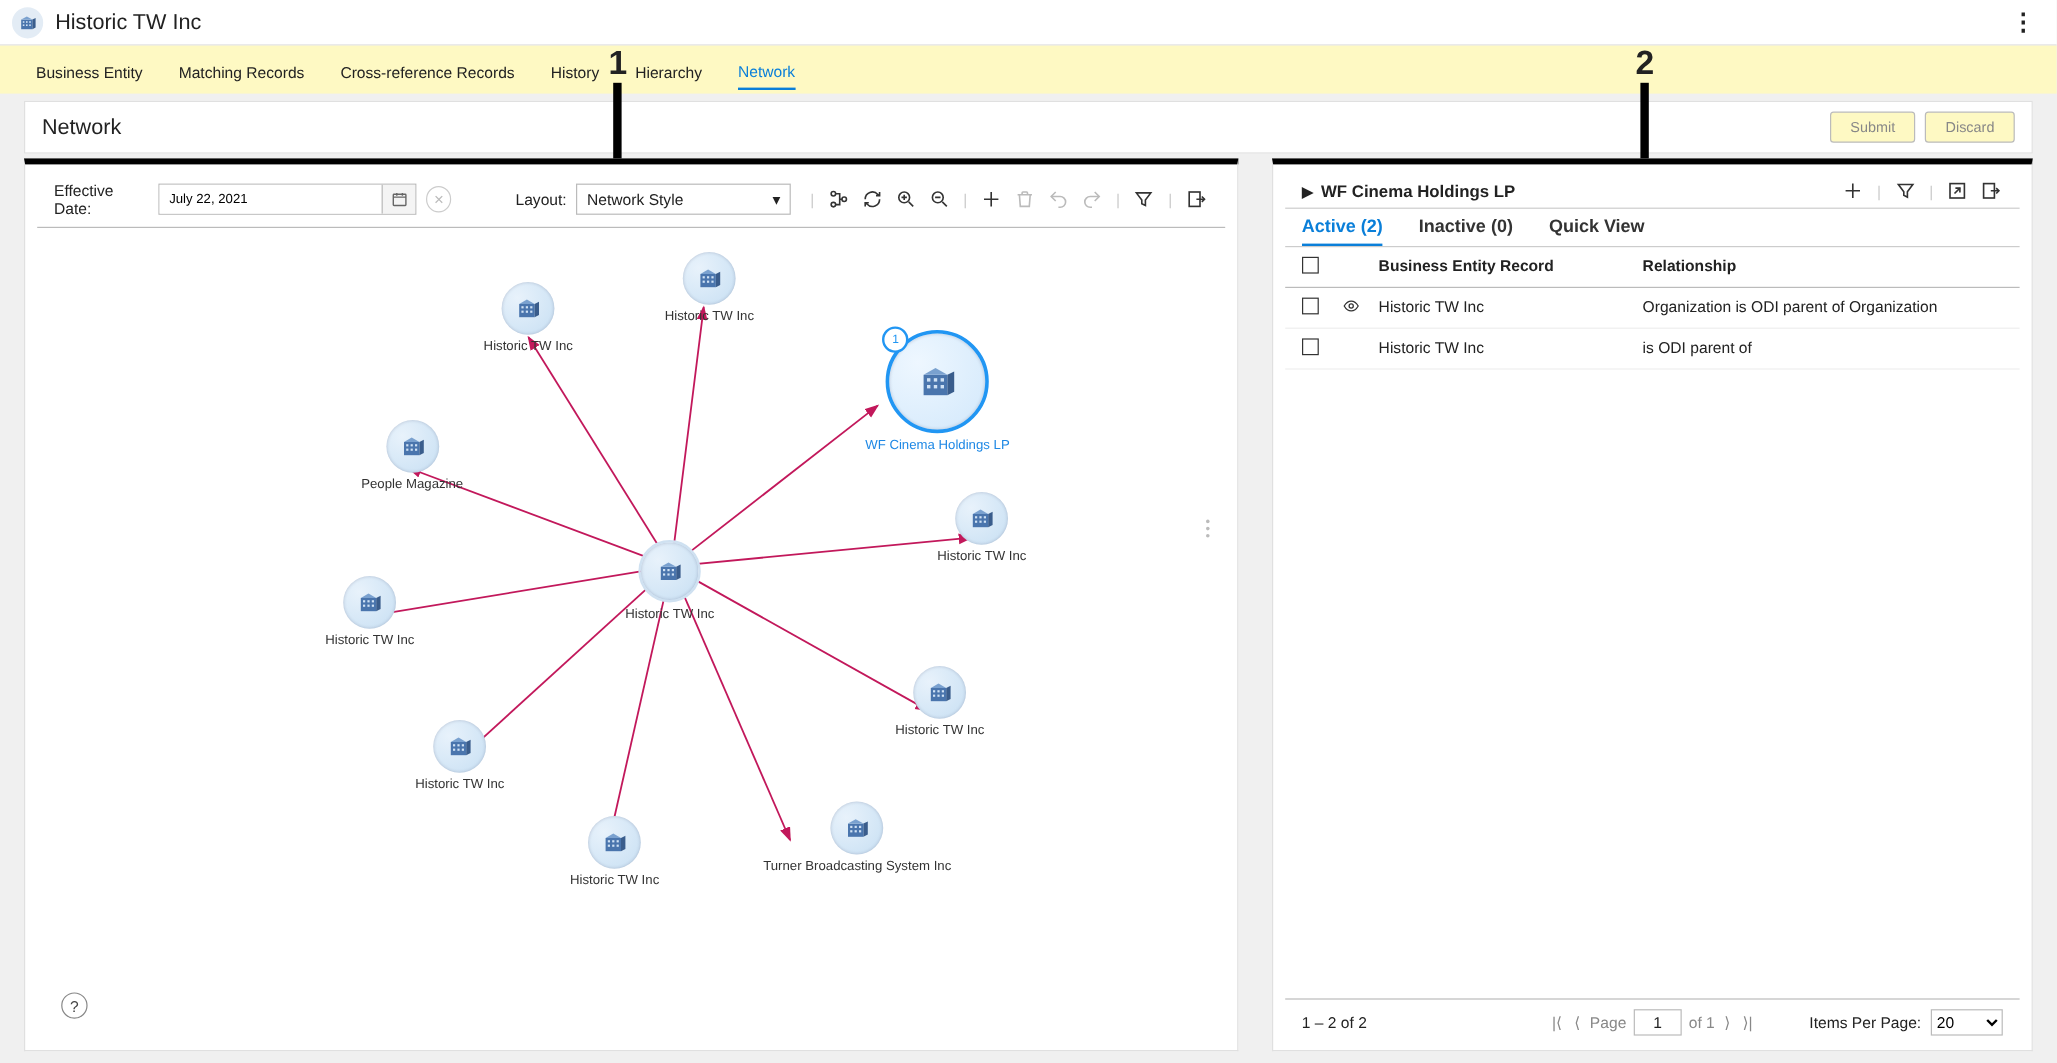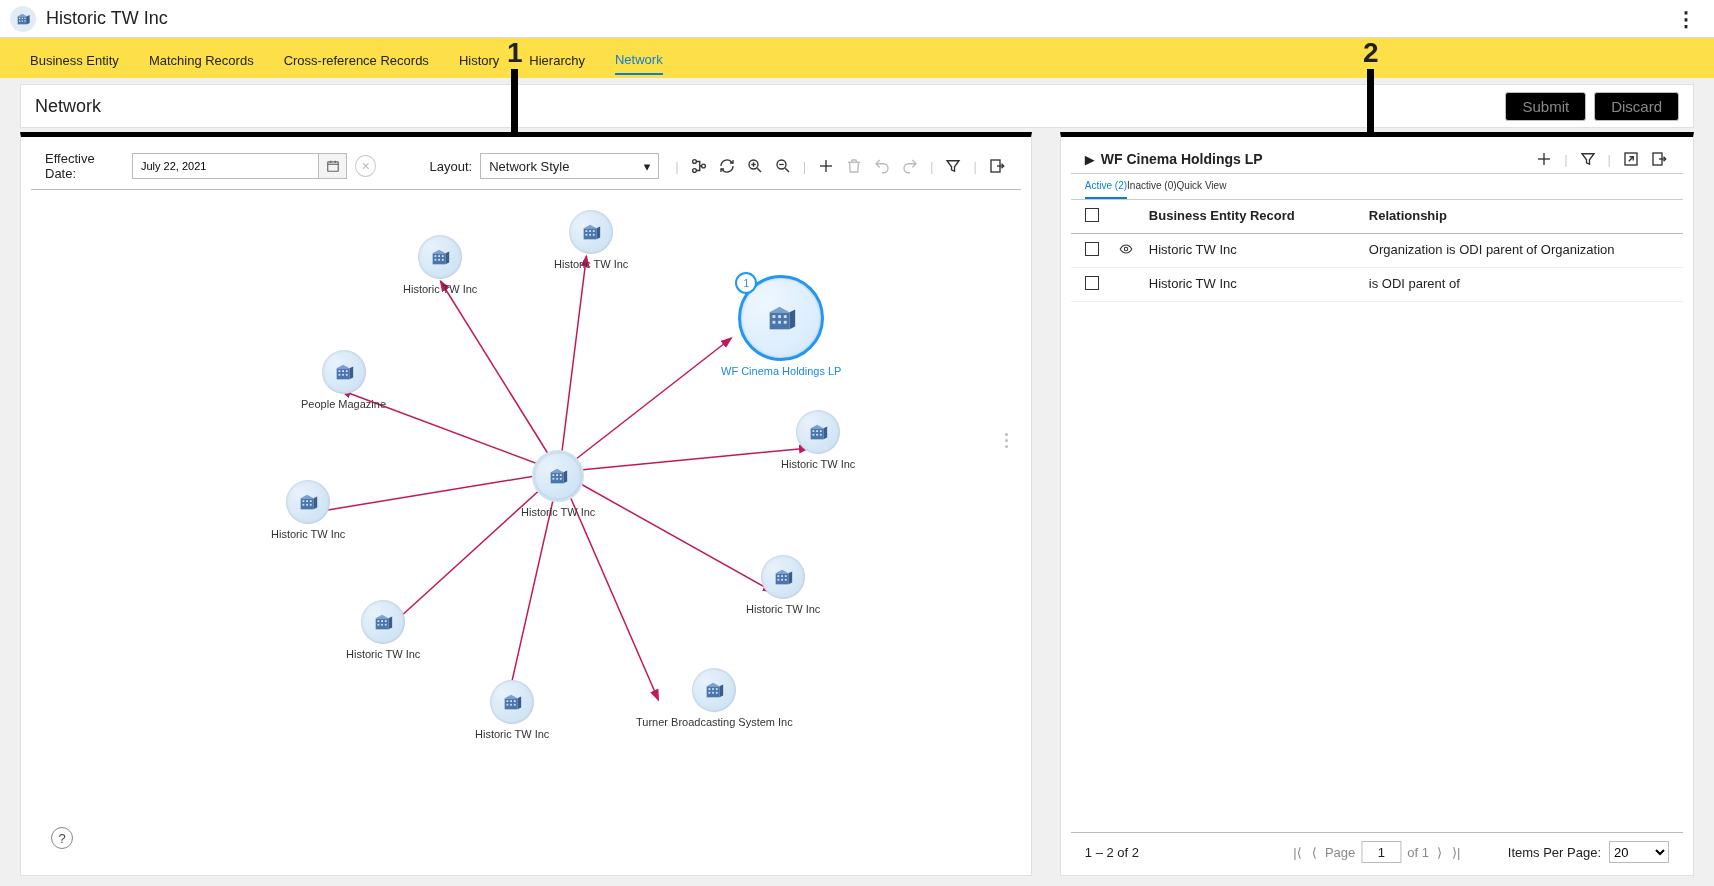--- a/index.html
+++ b/index.html
@@ -51,7 +51,7 @@
     gap: 30px;
     padding: 10px 30px 0 30px;
     height: 40px;
-    background: #fde047;
+    background: #fef9c3;
   }
   .tabs .tab {
     font-size: 13px;

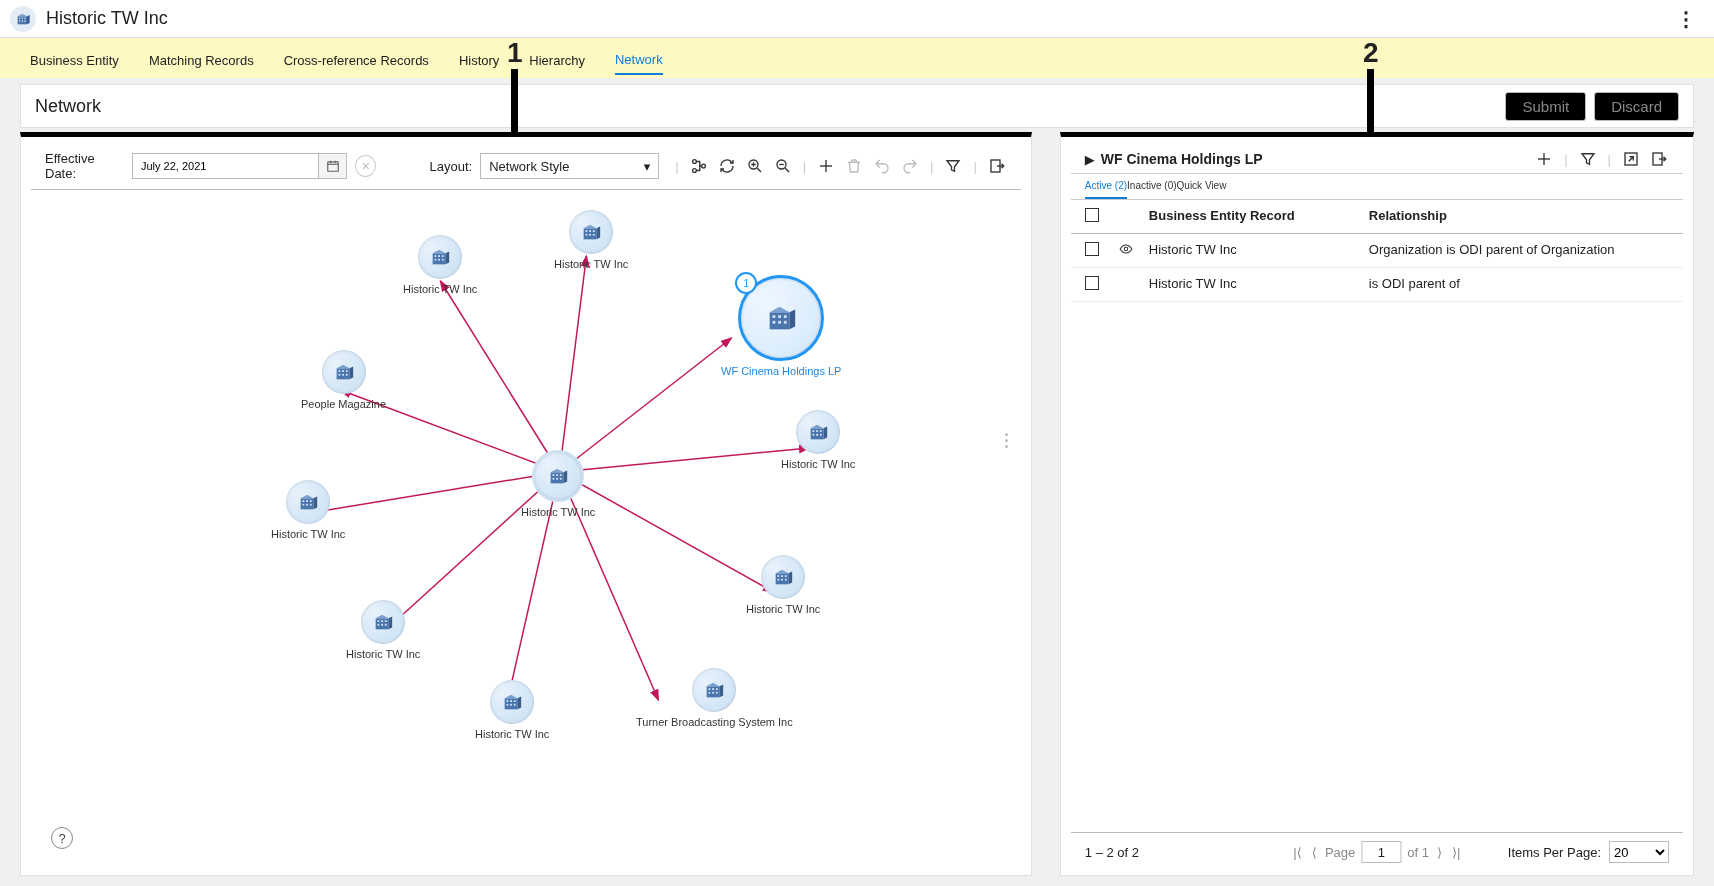--- a/index.html
+++ b/index.html
@@ -78,11 +78,11 @@
   .page-title-row .actions { margin-left: auto; display: flex; gap: 8px; }
   .btn {
     border: 1px solid #bbb;
-    background: #000000;
+    background: #fef9c3;
     color: #888;
     padding: 5px 16px;
     border-radius: 3px;
-    font-size: 15px;
+    font-size: 12px;
     cursor: pointer;
   }
   

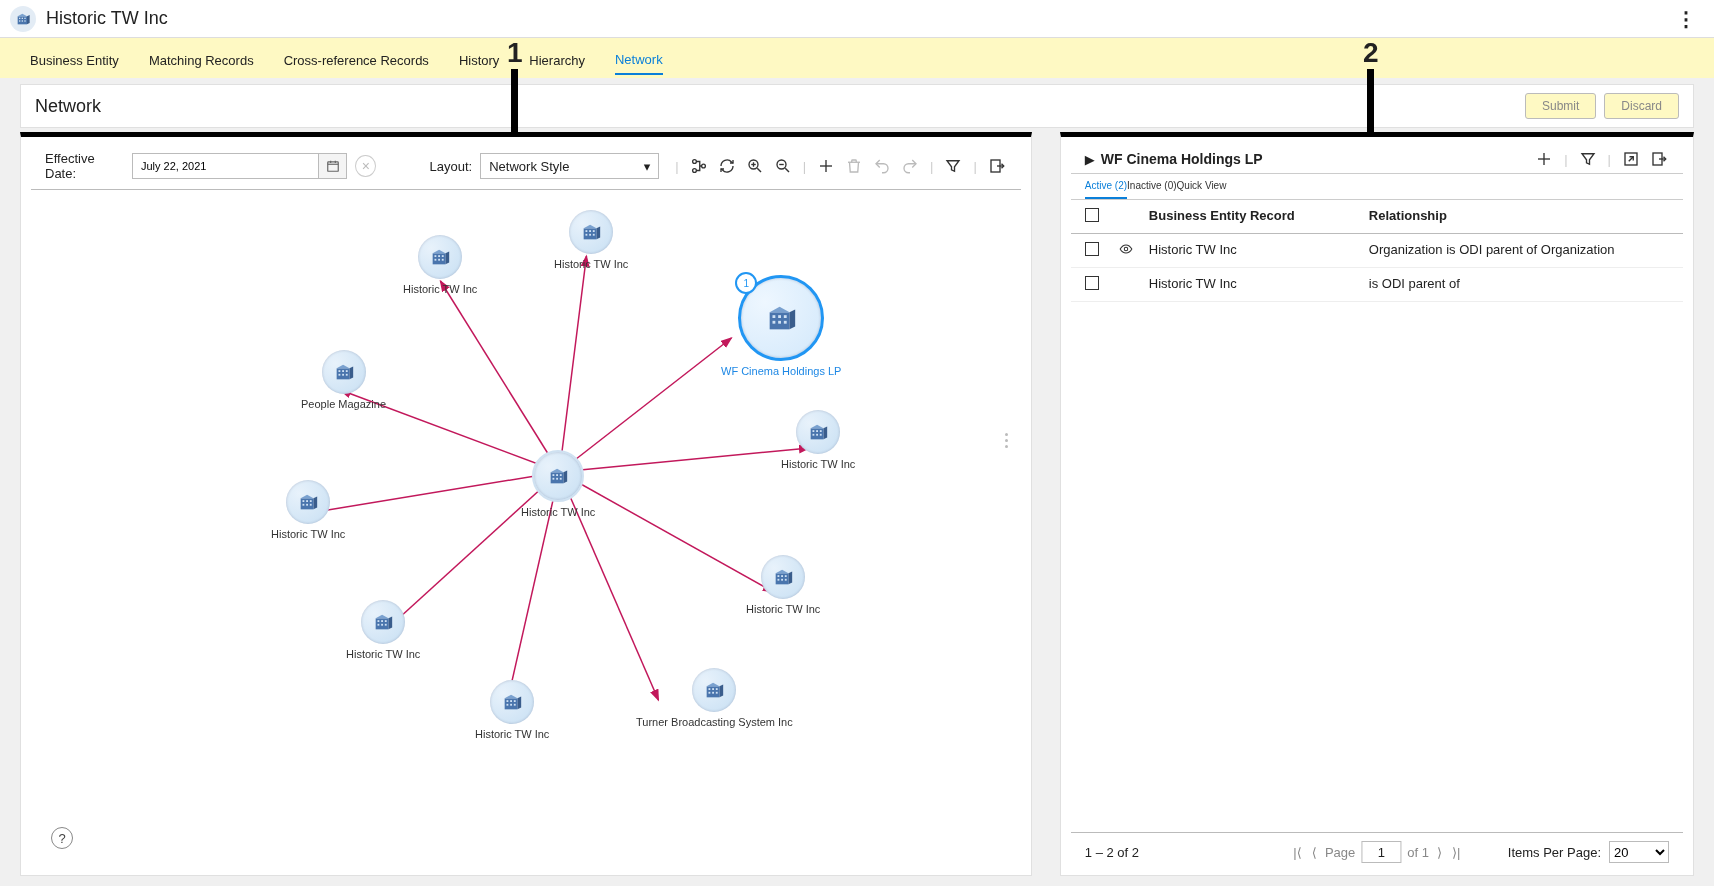--- a/index.html
+++ b/index.html
@@ -247,11 +247,12 @@
   .right-header .ricons { margin-left: auto; display: flex; gap: 8px; align-items: center; }
 
   .right-tabs {
-    display: flex; 
+    display: flex; gap: 30px;
     padding: 6px 14px 0 14px;
     margin: 0 10px;
     border-bottom: 1px solid #ccc;
-    font-size: 10px;
+    font-size: 15px;
+    font-weight: bold;
   }
   .right-tabs .rtab { padding-bottom: 6px; cursor: pointer; color: #333; }
   .right-tabs .rtab.active { color: #0a7fd9; border-bottom: 2px solid #0a7fd9; }

